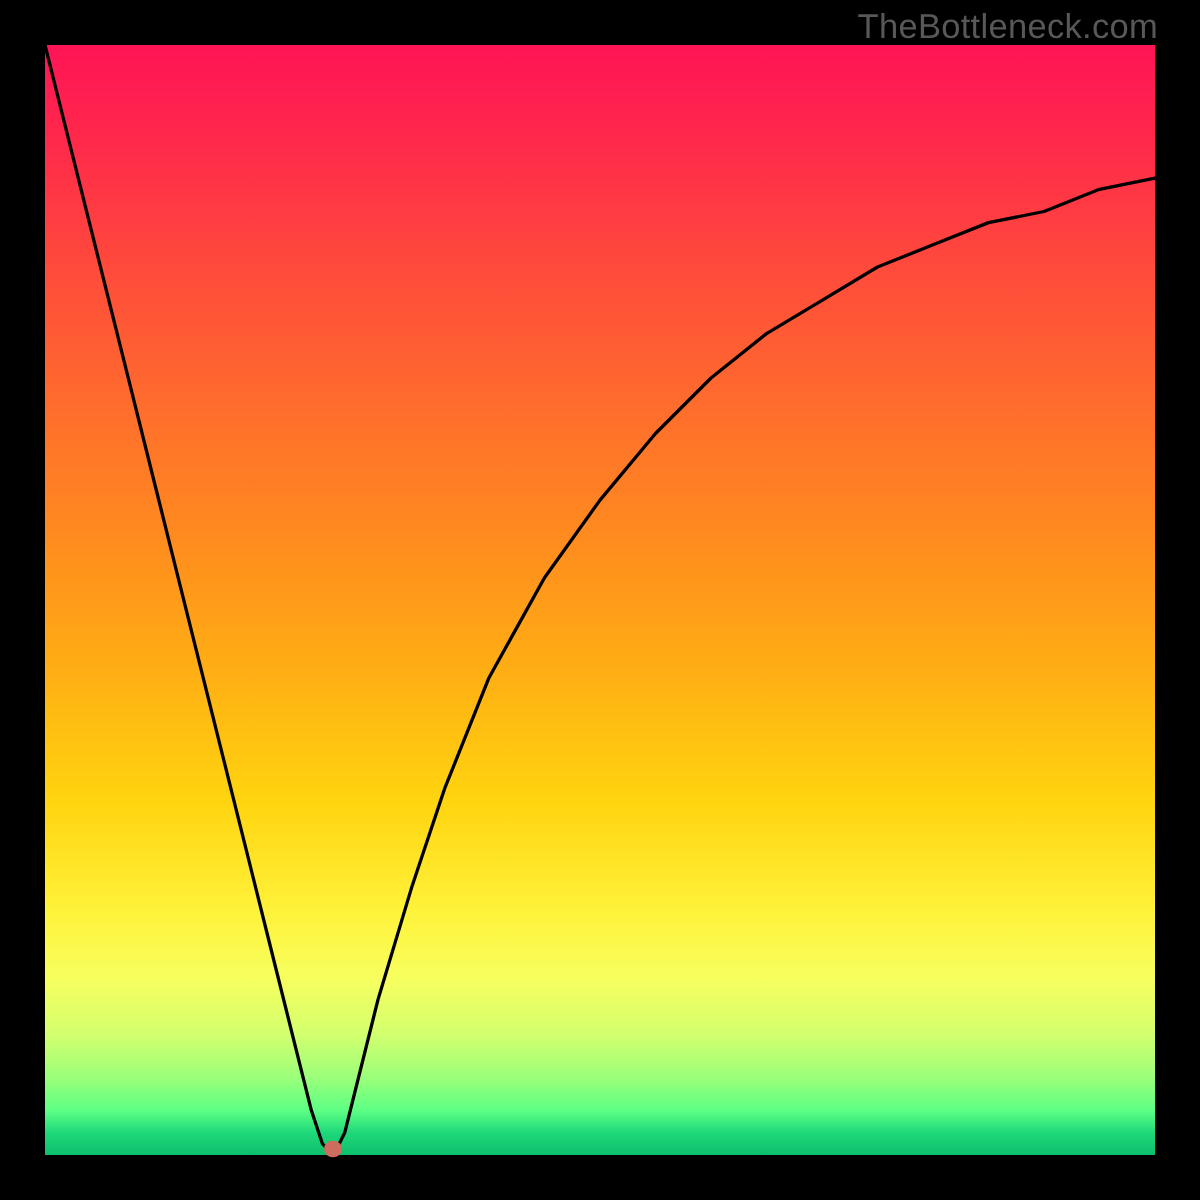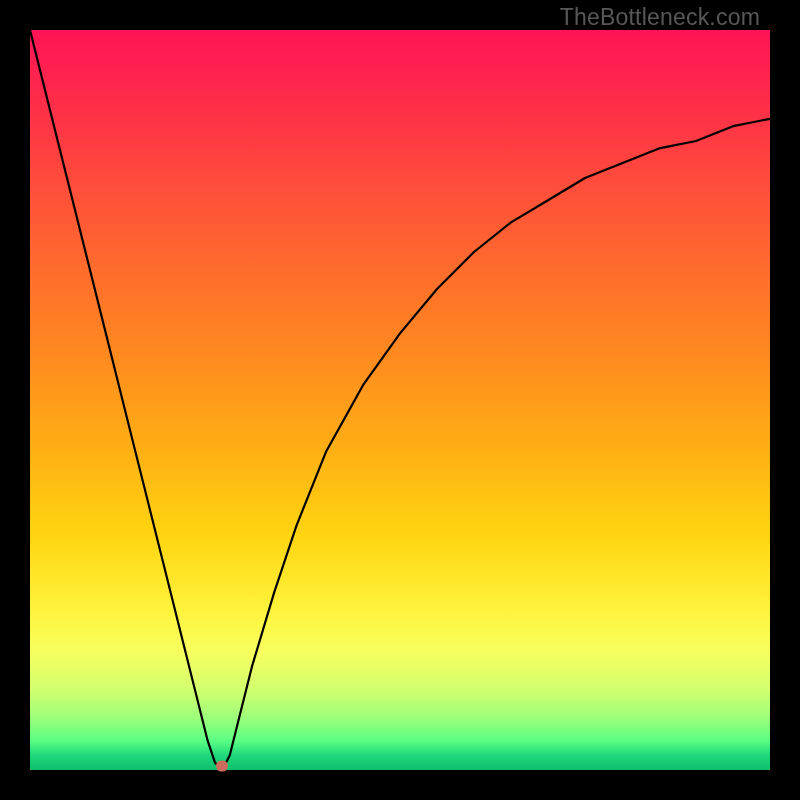--- a/index.html
+++ b/index.html
@@ -45,7 +45,7 @@
   .watermark {
     position: absolute;
     top: 4px;
-    right: 40px;
+    right: 28px;
     color: #585858;
     font-size: 23px;
     font-weight: 400;

